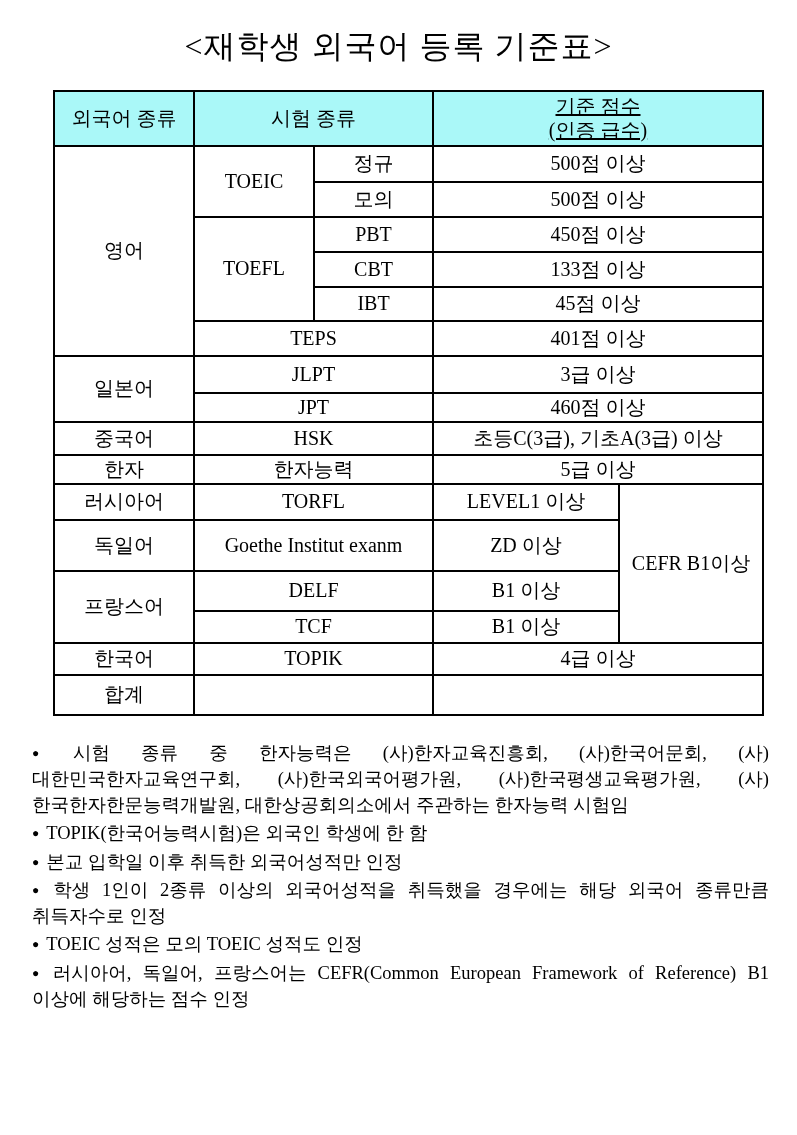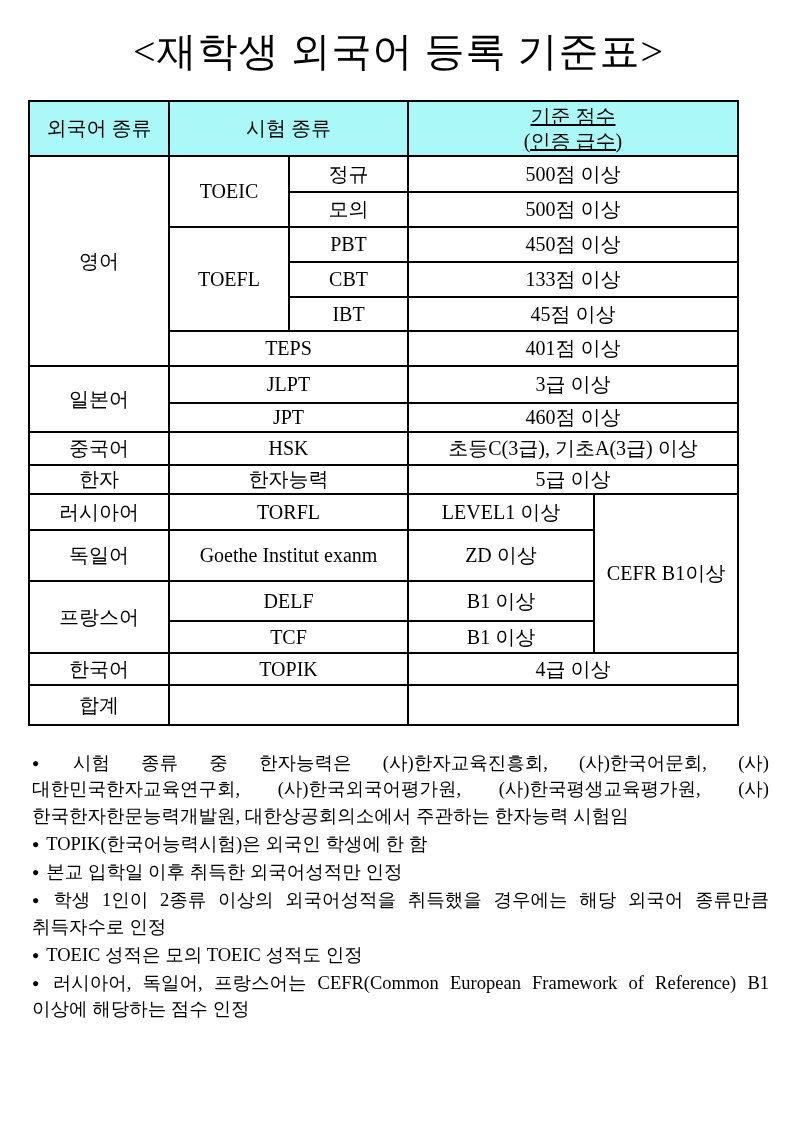--- a/index.html
+++ b/index.html
@@ -23,7 +23,7 @@
   .title {
     margin-top: 26px;
     text-align: center;
-    font-size: 40px;
+    font-size: 32px;
     font-weight: normal;
     letter-spacing: 1px;
     line-height: 1.3;

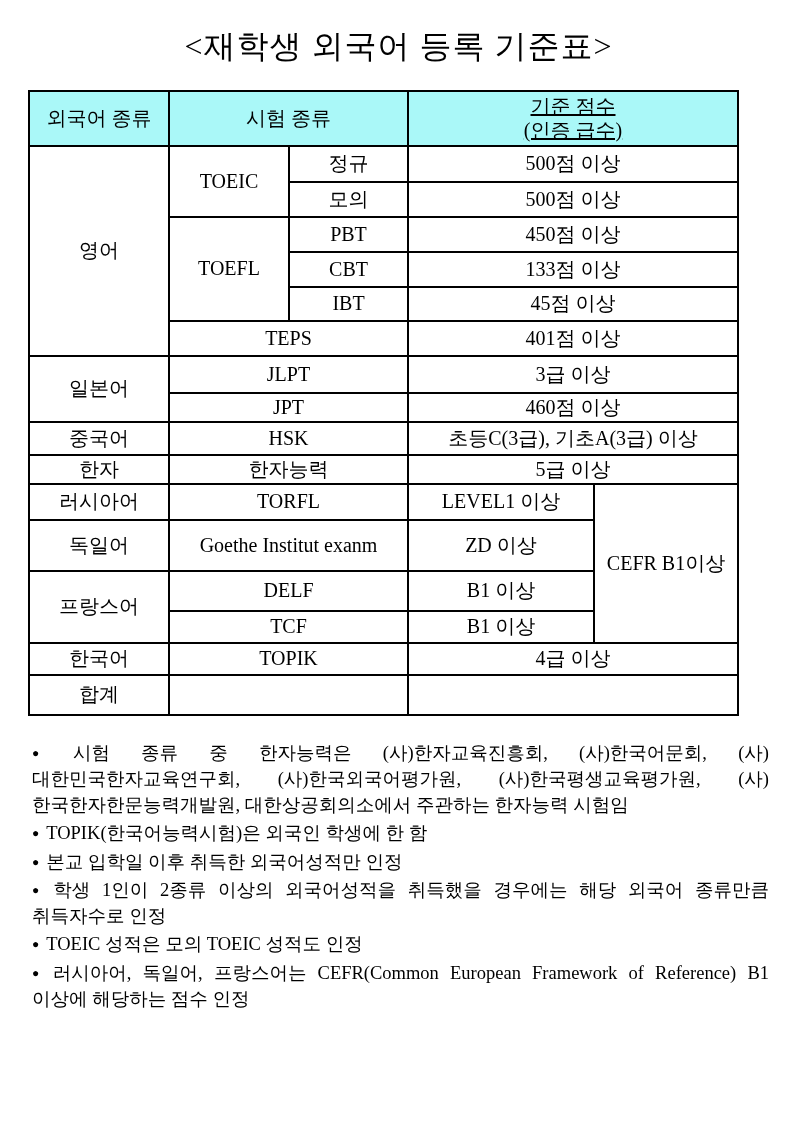--- a/index.html
+++ b/index.html
@@ -33,7 +33,7 @@
     border-collapse: collapse;
     table-layout: fixed;
     width: 709px;
-    margin: 22px 0 0 28px;
+    margin: 22px 0 0 53px;
   }
   table.criteria th,
   table.criteria td {

